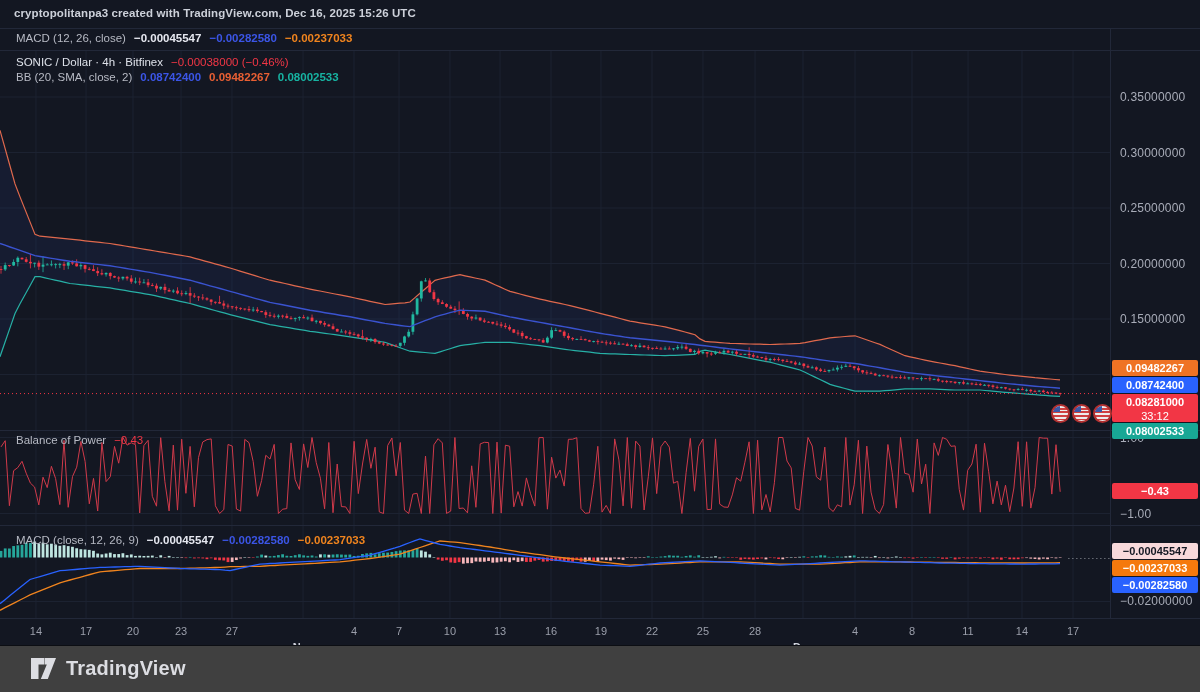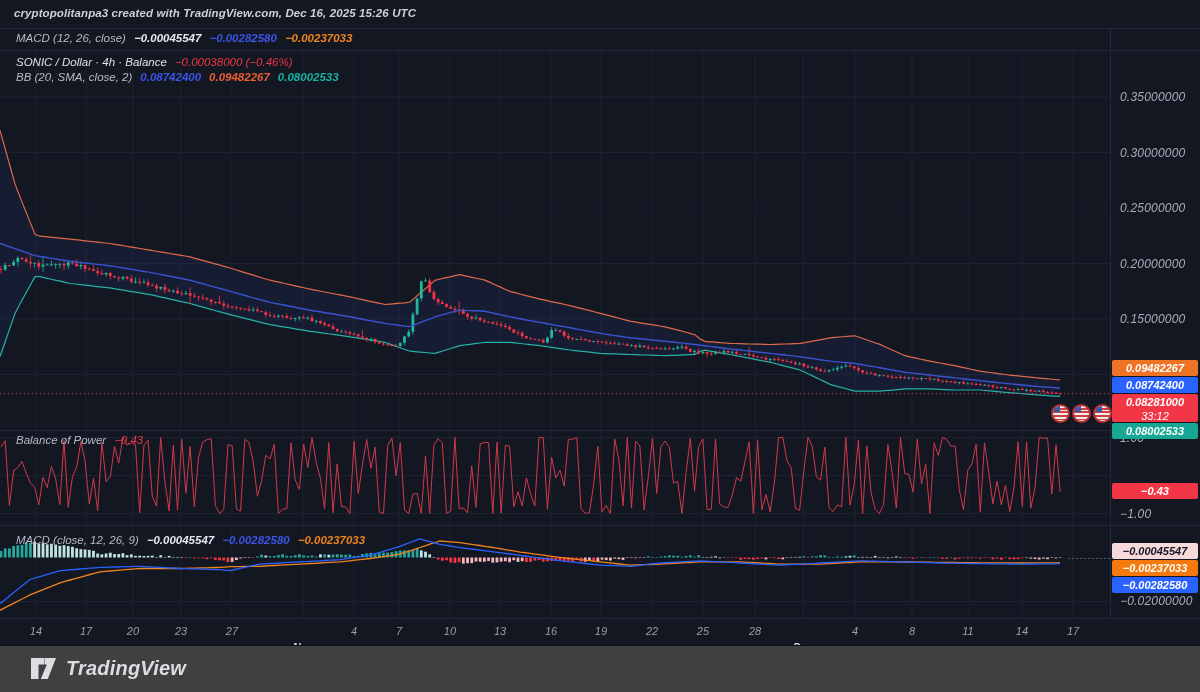--- a/index.html
+++ b/index.html
@@ -4,7 +4,7 @@
 <style>
   html,body{margin:0;padding:0;background:#0d1017;}
   .stage{position:relative;width:1200px;height:692px;background:#131722;overflow:hidden;
-         font-family:"Liberation Sans","DejaVu Sans",sans-serif;font-style:italic;-webkit-font-smoothing:antialiased;}
+         font-family:"Liberation Sans","DejaVu Sans",sans-serif;-webkit-font-smoothing:antialiased;}
   .abs{position:absolute;}
   
   .attribution{left:14px;top:7px;font-size:11.5px;font-weight:600;color:#ccd0d9;letter-spacing:.1px;}

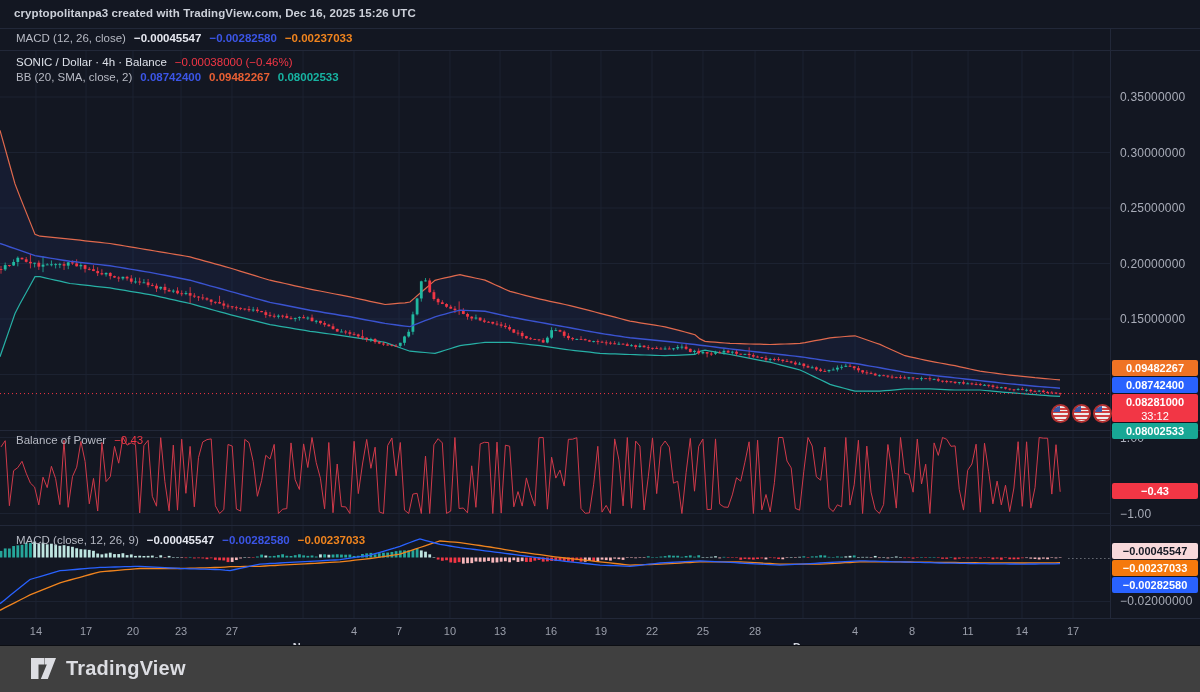--- a/index.html
+++ b/index.html
@@ -866,7 +866,7 @@
   </div>
 
   <div class="abs legend-row" style="top:56px;">
-    <span class="ttl">SONIC / Dollar · 4h · Balance</span>
+    <span class="ttl">SONIC / Dollar · 4h · Bitfinex</span>
     <span class="v-red">−0.00038000 (−0.46%)</span>
   </div>
 

